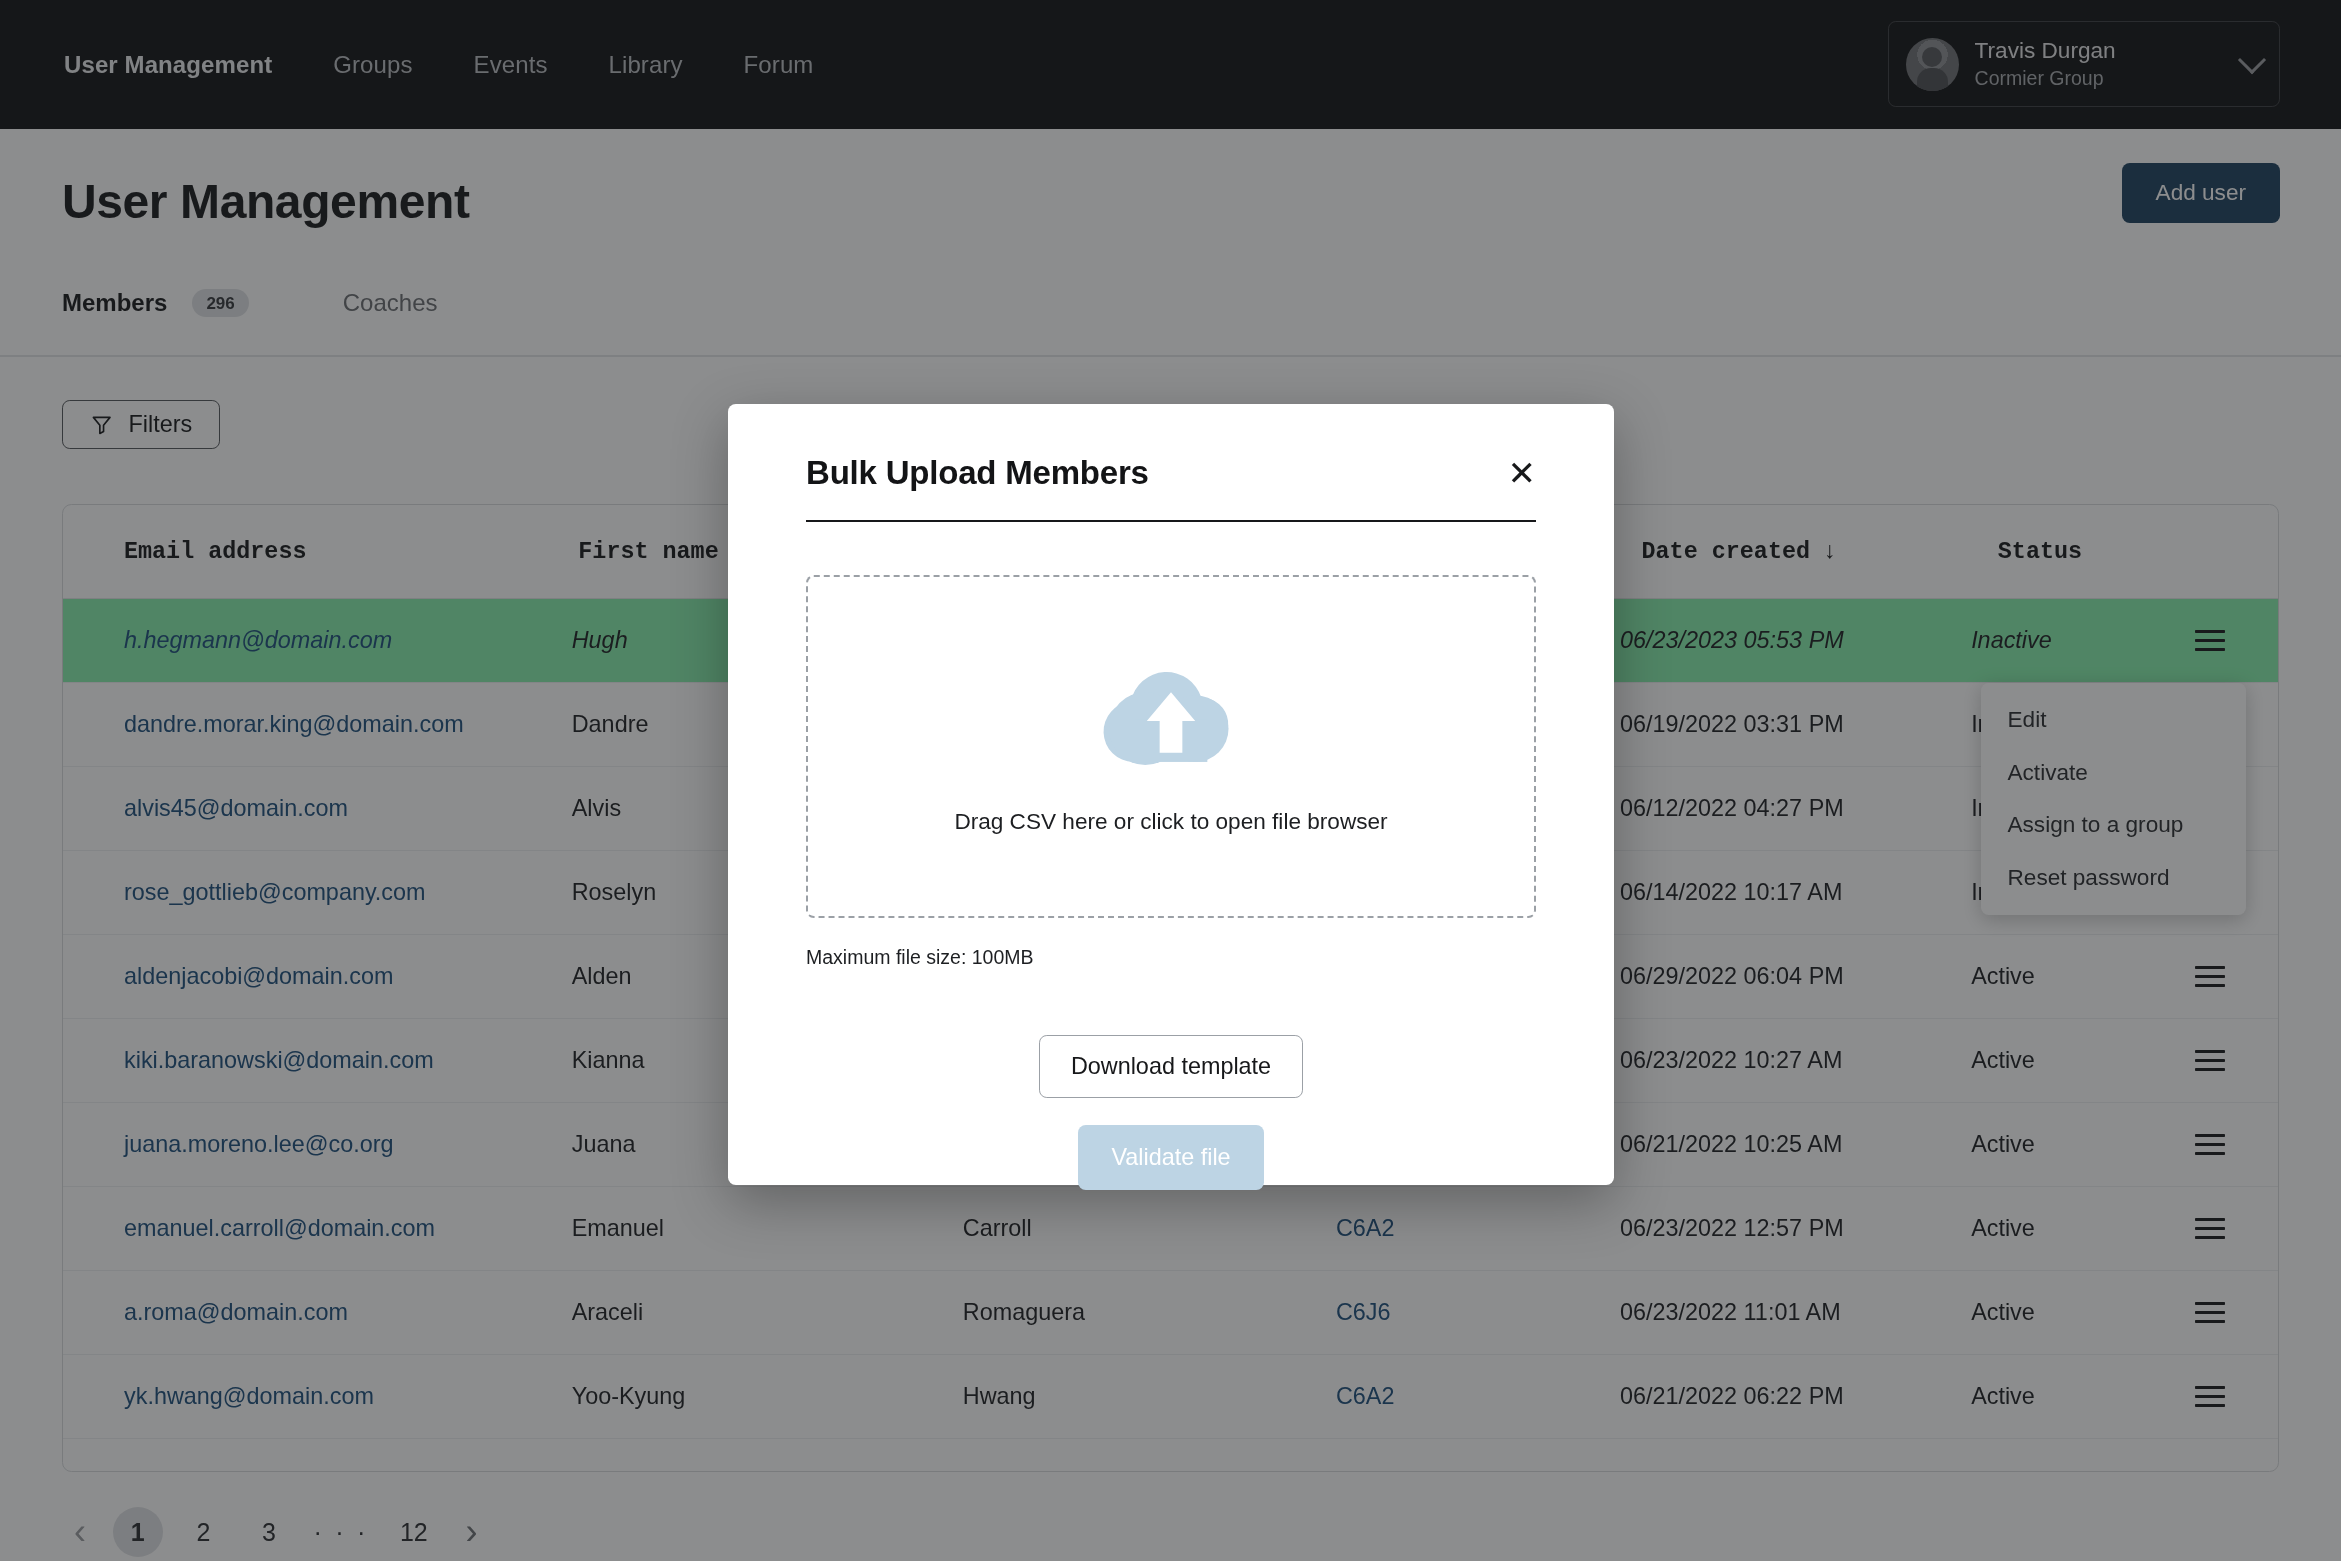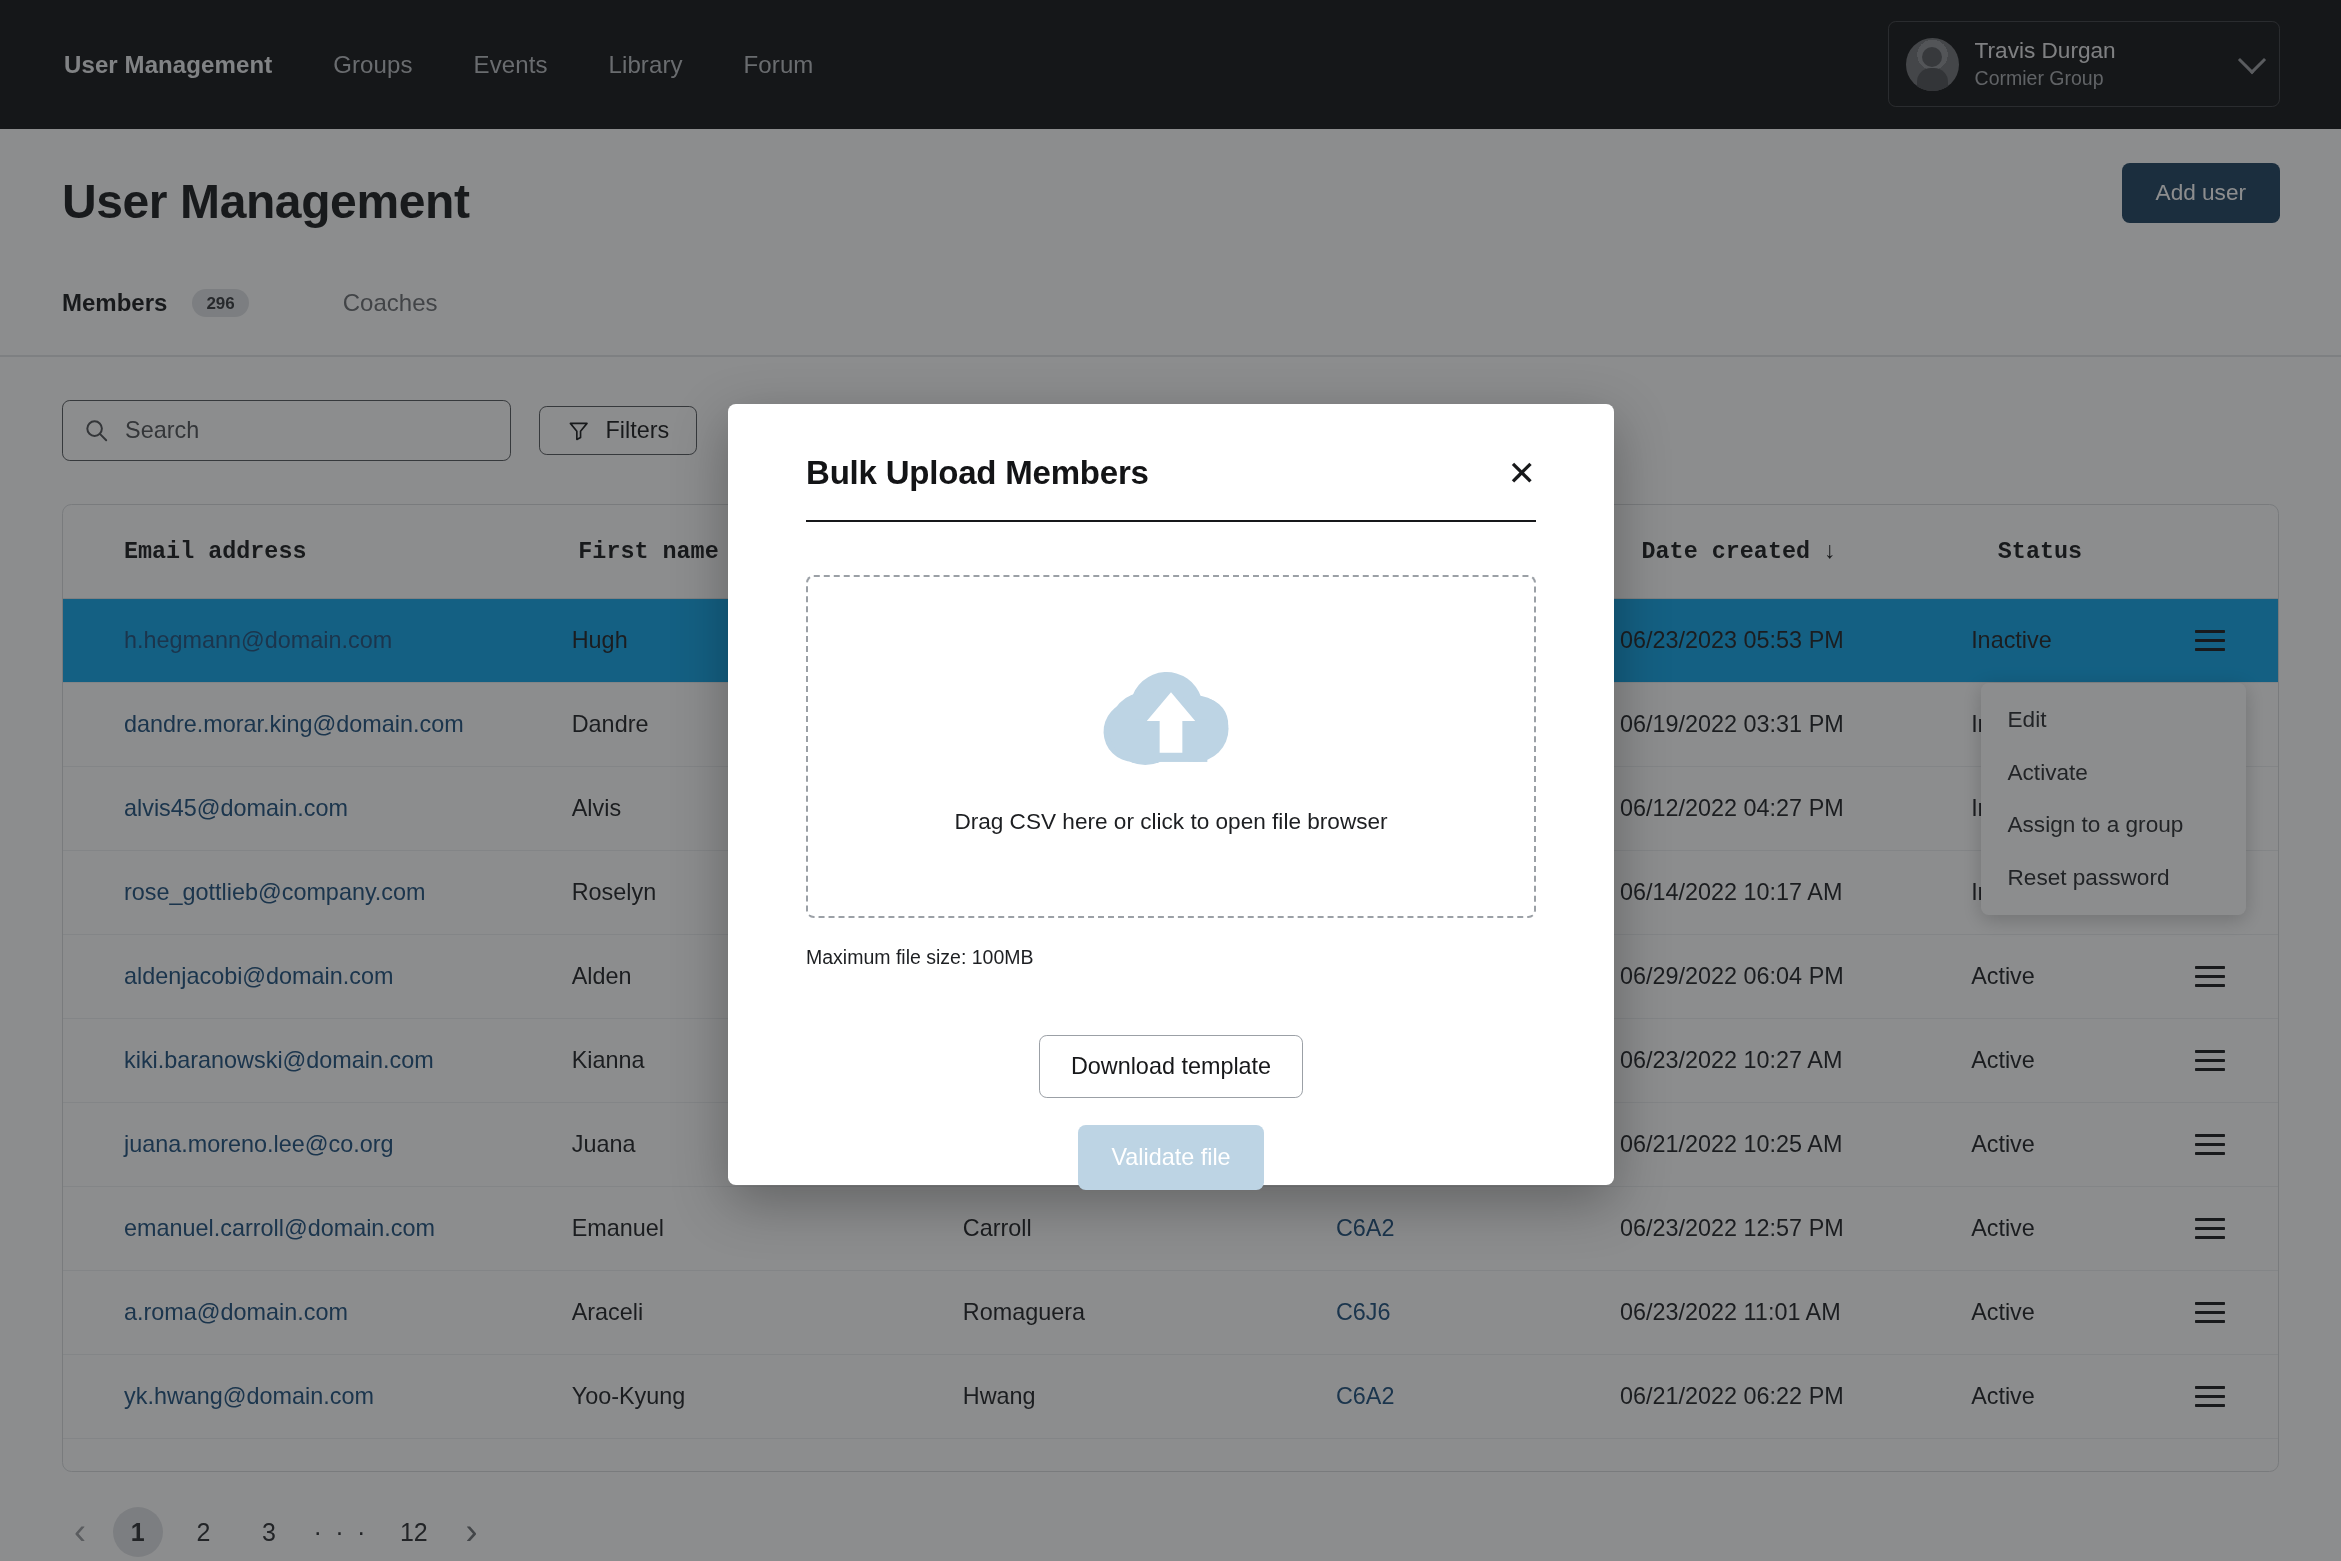--- a/index.html
+++ b/index.html
@@ -201,13 +201,6 @@
   <div class="tabs-rule"></div>
 
   <div class="toolbar">
-    <div class="search-box">
-      <svg width="26.5" height="26.5" viewBox="0 0 24 24" fill="none">
-        <circle cx="10.5" cy="10.5" r="6.6" stroke="#4e5155" stroke-width="1.8"></circle>
-        <line x1="15.3" y1="15.3" x2="21" y2="21" stroke="#4e5155" stroke-width="1.8" stroke-linecap="round"></line>
-      </svg>
-      <span class="search-ph">Search</span>
-    </div>
     <button class="filters-btn">
       <svg width="23.4" height="23.4" viewBox="0 0 24 24" fill="none">
         <path d="M3.5 4.5h17l-6.6 8v6.4l-3.8 2.1V12.5z" stroke="#17181a" stroke-width="1.7" stroke-linejoin="round"></path>

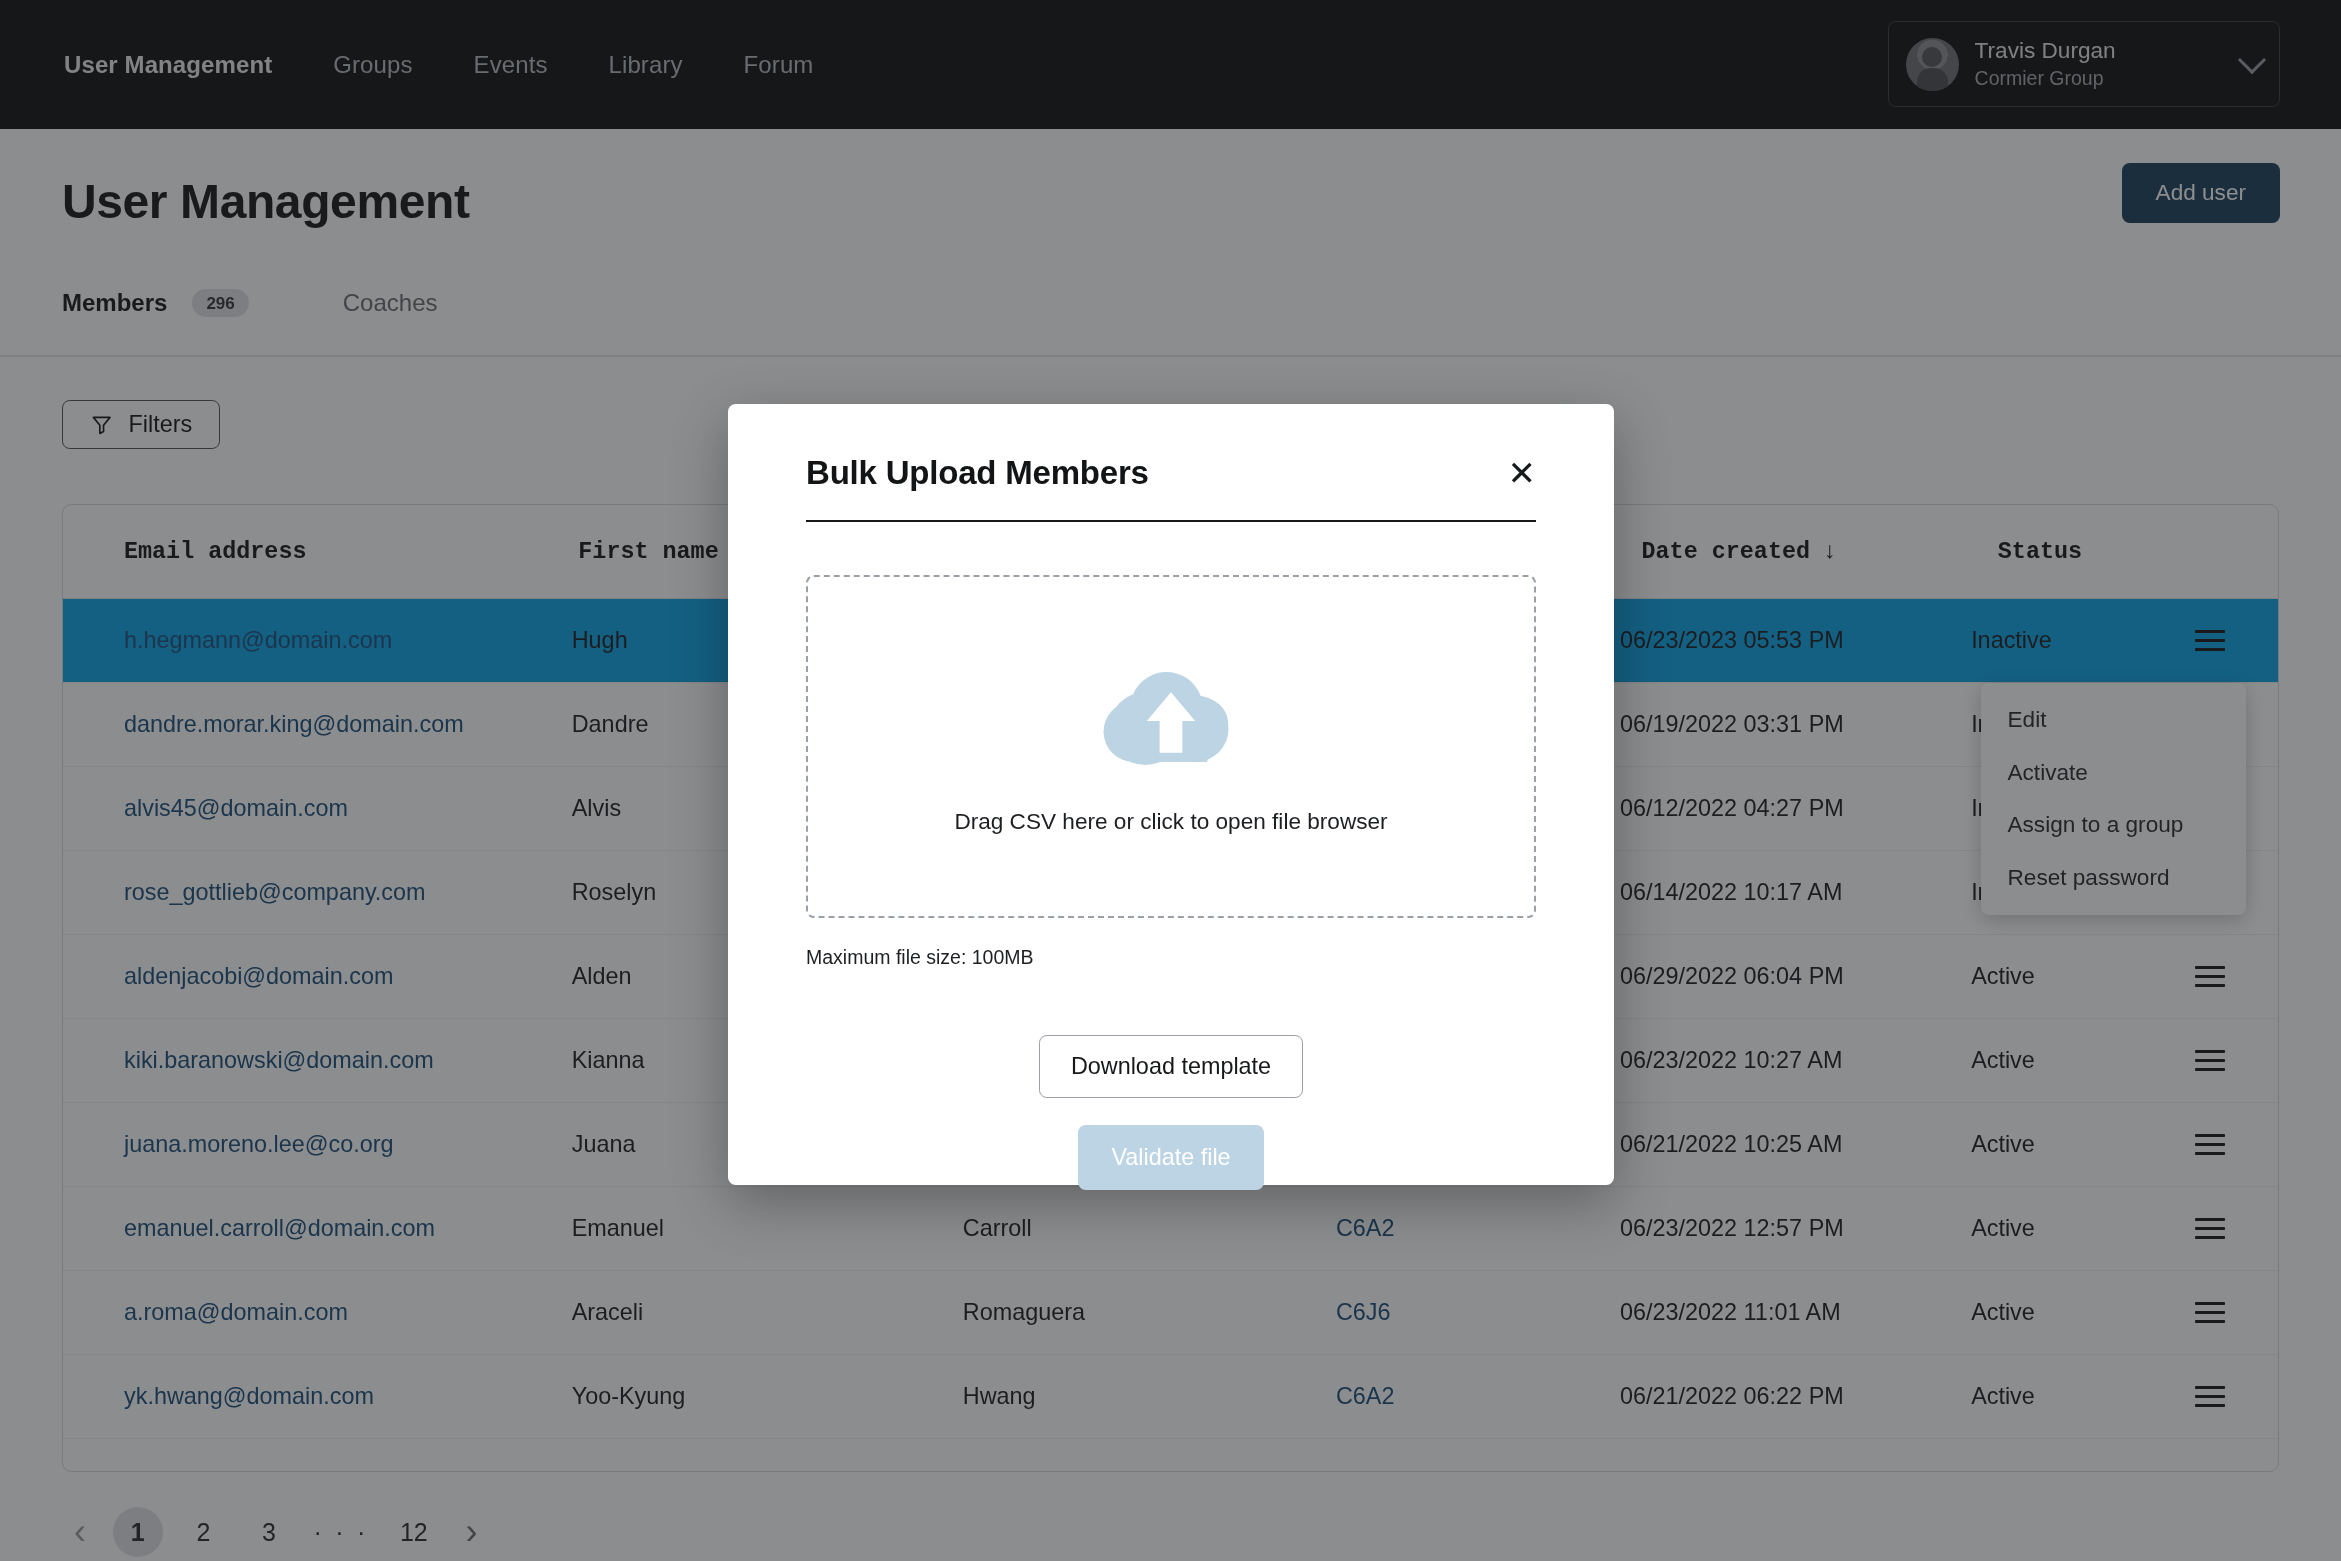--- a/index.html
+++ b/index.html
@@ -97,7 +97,7 @@
   .trow { display: flex; align-items: center; height: 84px; padding: 0 0 0 61px; }
   .thead { height: 94px; border-bottom: 1.6px solid #e2e4e7; font-weight: 700; color:#17181a; font-size: 23.4px; font-family: Liberation Mono, monospace; }
   .tbody .trow { border-bottom: 0.8px solid #eceef0; font-size: 23.4px; color: #1d1f22; }
-  .tbody .trow.selected { background: #0ea5e9; }
+  .tbody .trow.selected { background: #86efac; font-style: italic; }
   .c-email  { width: 468px; }
   .c-first  { width: 367px; }
   .c-last   { width: 390px; margin-left: 40px; }

